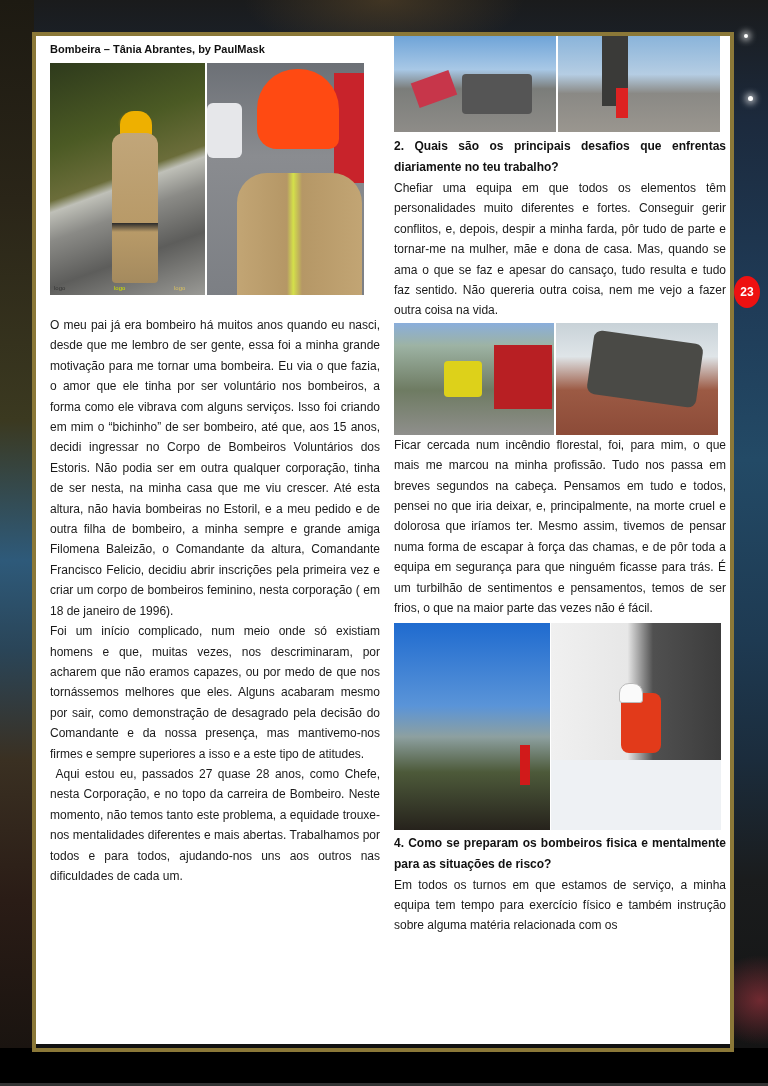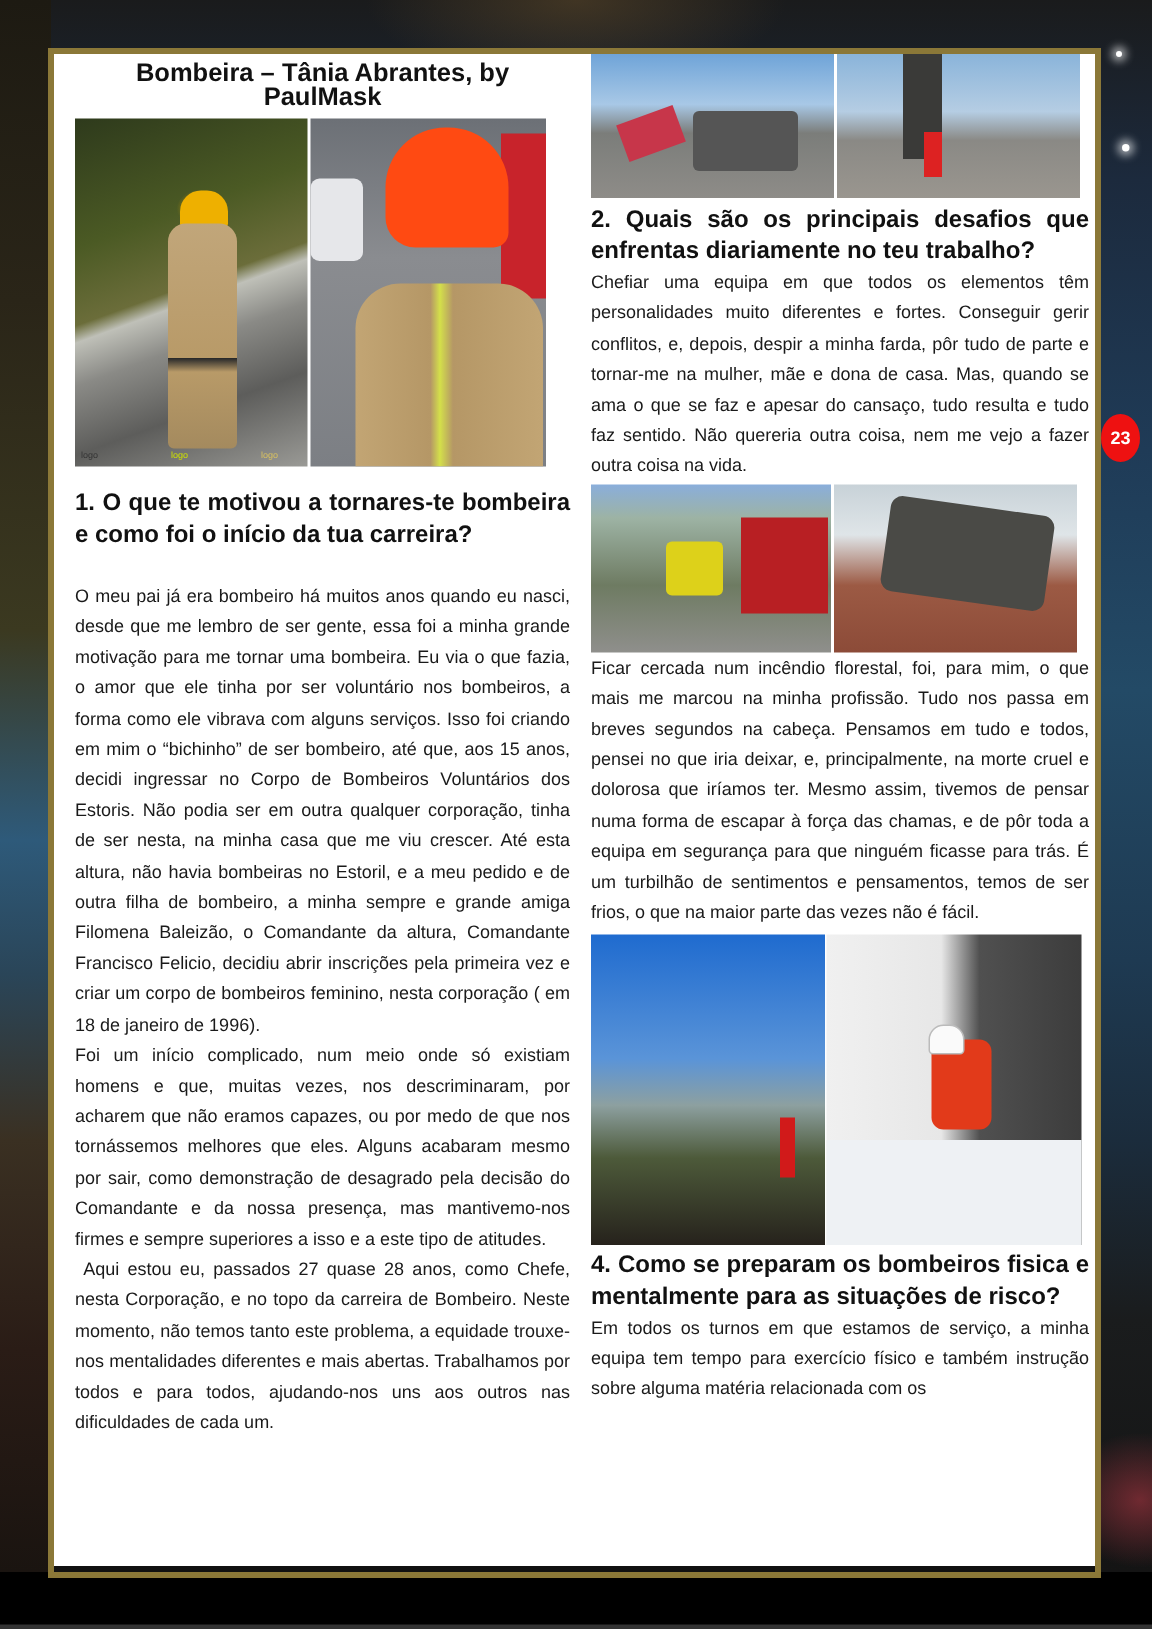--- a/index.html
+++ b/index.html
@@ -43,7 +43,7 @@
   .col-left { left:14px; top:0px; width:330px; }
   .col-right { left:358px; top:0px; width:332px; }
 
-  .title { font-weight:bold; font-size:17px; color:#111; margin:5px 0 6px 0; line-height:16px;text-align:center; }
+  .title { font-weight:bold; font-size:11px; color:#111; margin:5px 0 6px 0; line-height:16px; }
 
   .photo-pair { display:flex; height:232px; }
   .photo { position:relative; overflow:hidden; }

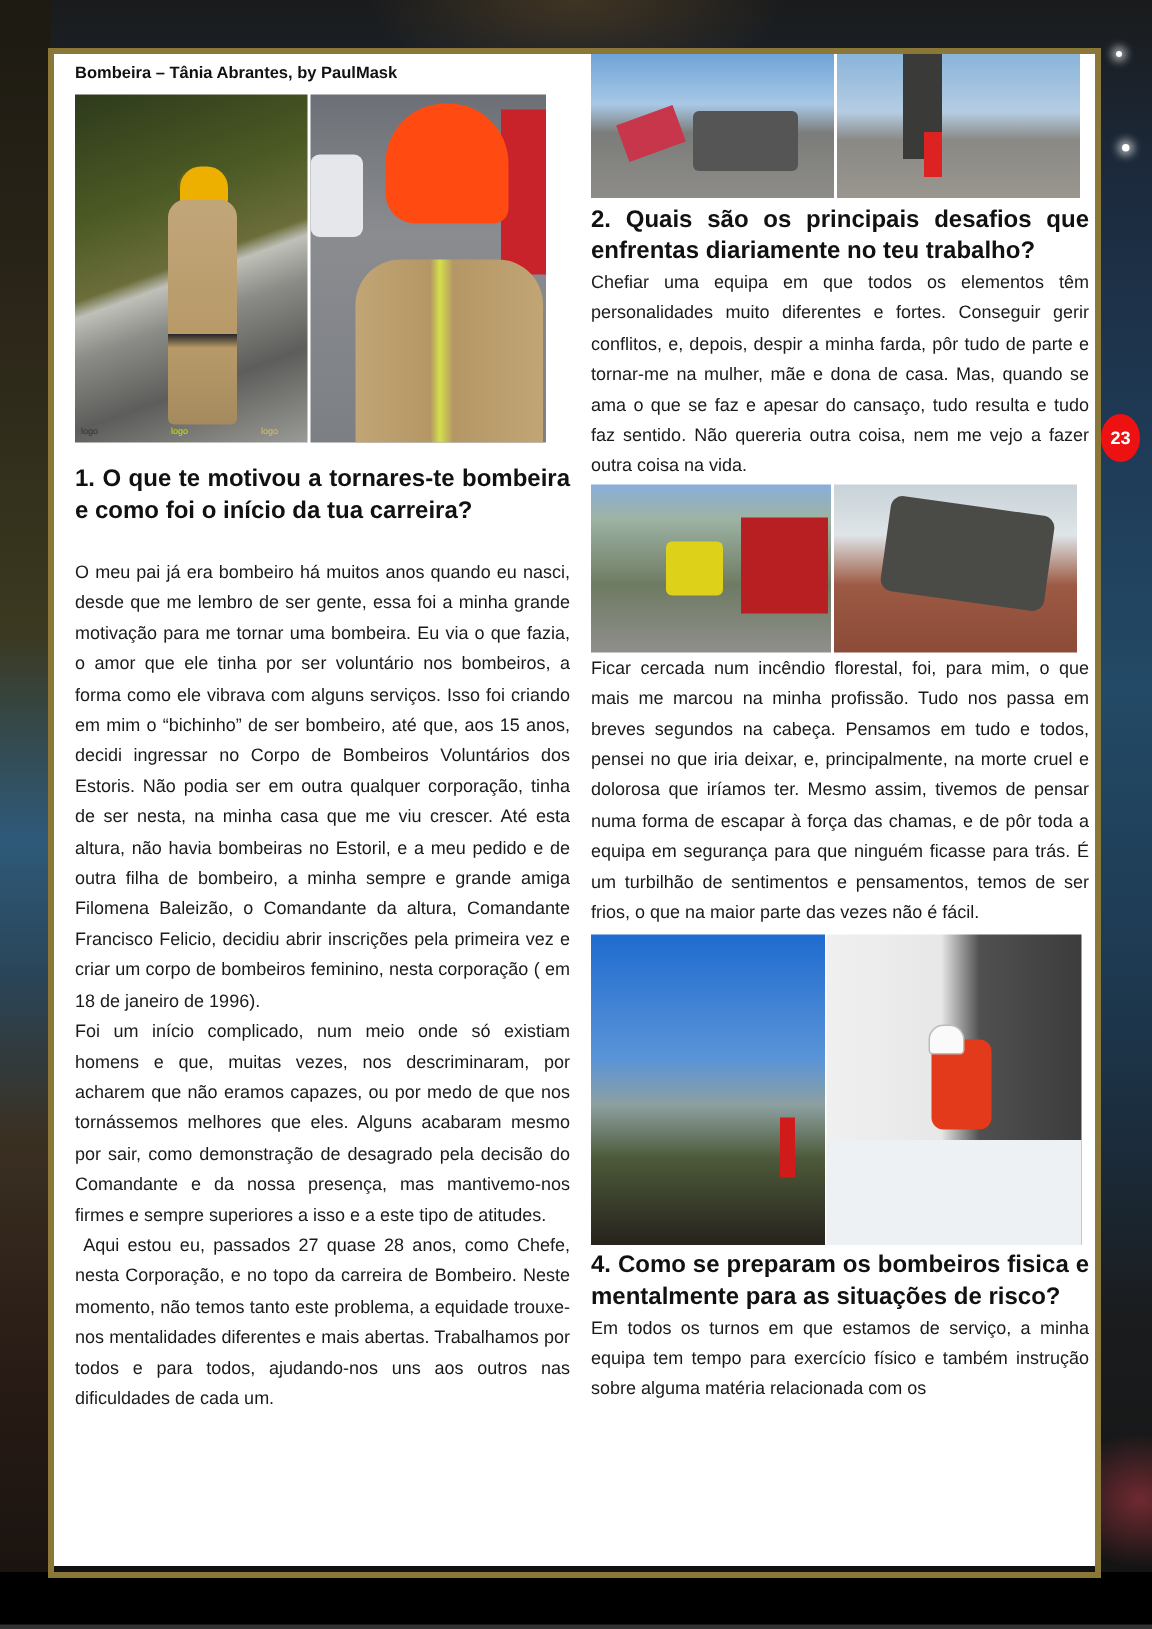--- a/index.html
+++ b/index.html
@@ -67,7 +67,7 @@
     border-radius:30px 30px 0 0; }
   .logo-mark { position:absolute; bottom:4px; font-size:6px; color:#333; }
 
-  .q { font-weight:bold; font-size:16px; line-height:21px; color:#111; text-align:justify; margin:0; }
+  .q { font-weight:bold; font-size:12px; line-height:21px; color:#111; text-align:justify; margin:0; }
   .a { font-size:12px; line-height:20.4px; color:#1a1a1a; text-align:justify; margin:0; }
 
   .q1 { margin-top:14px; }

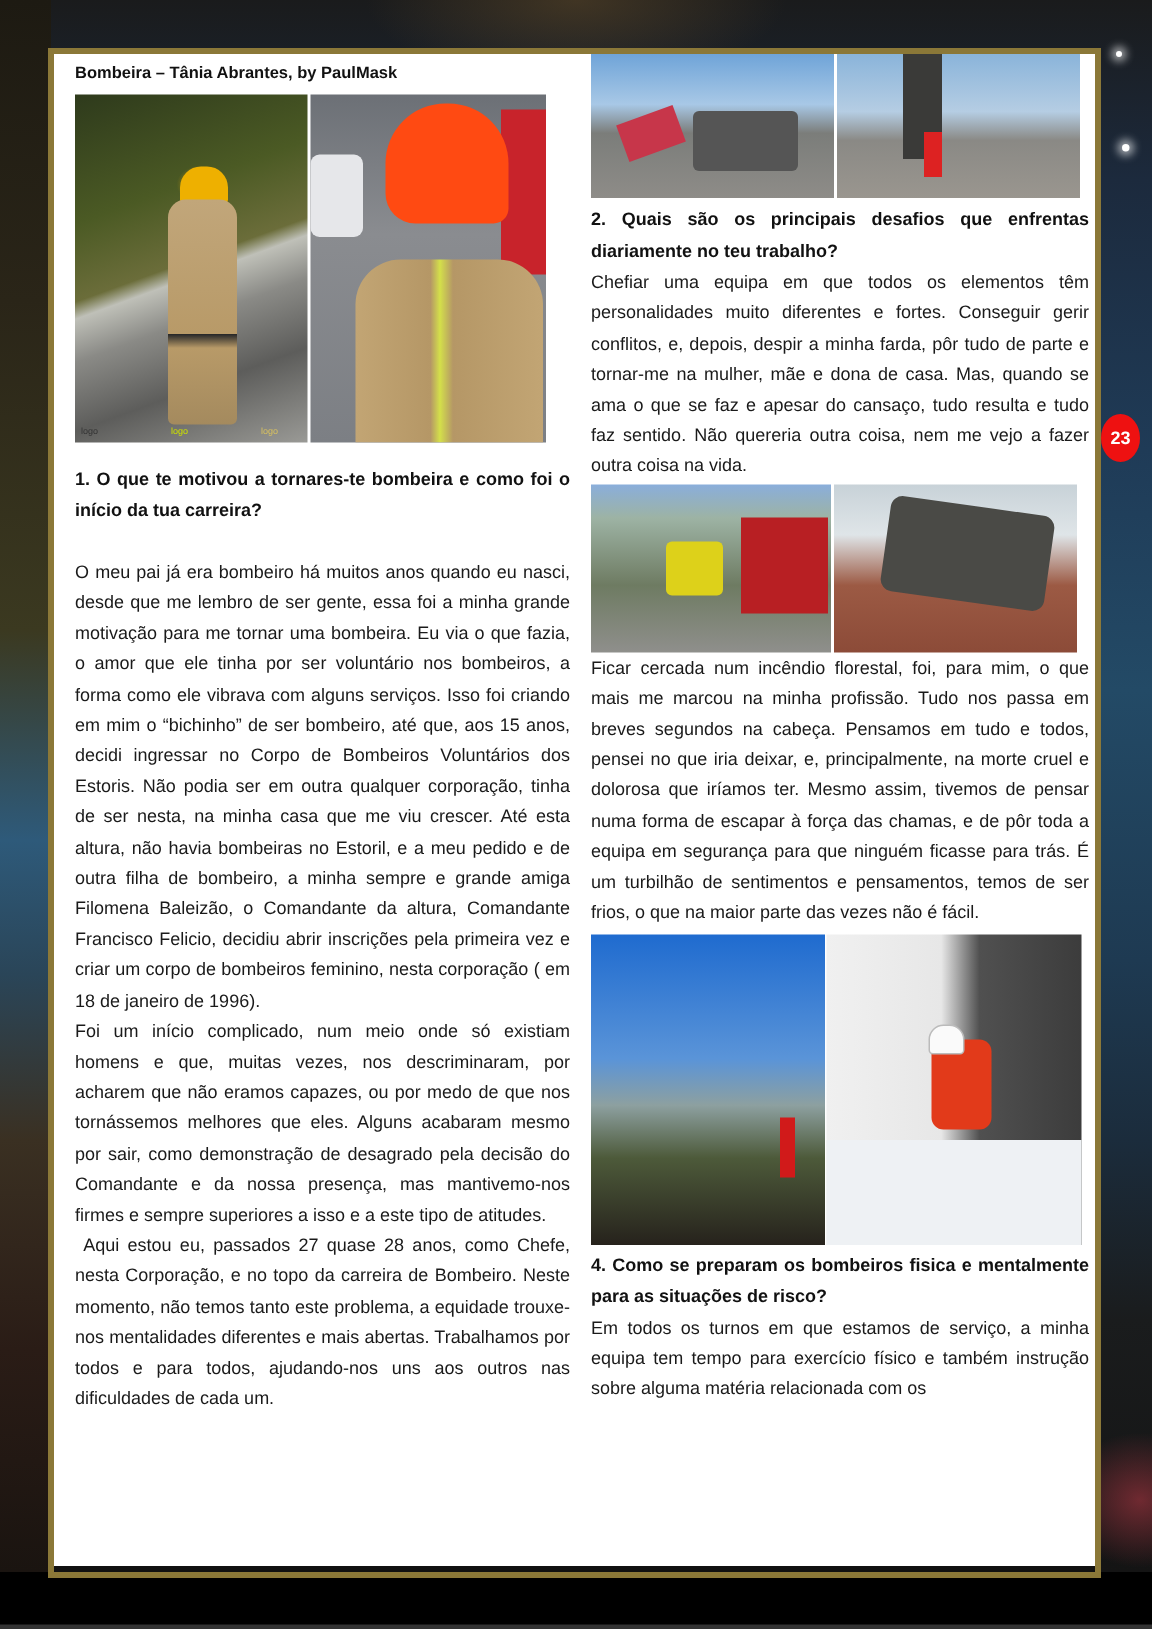--- a/index.html
+++ b/index.html
@@ -144,7 +144,6 @@
       </div>
     </div>
 
-    <p class="q q1">1. O que te motivou a tornares-te bombeira e como foi o início da tua carreira?</p>
     <div class="gap"></div>
     <p class="a">O meu pai já era bombeiro há muitos anos quando eu nasci, desde que me lembro de ser gente, essa foi a minha grande motivação para me tornar uma bombeira. Eu via o que fazia, o amor que ele tinha por ser voluntário nos bombeiros, a forma como ele vibrava com alguns serviços. Isso foi criando em mim o “bichinho” de ser bombeiro, até que, aos 15 anos, decidi ingressar no Corpo de Bombeiros Voluntários dos Estoris. Não podia ser em outra qualquer corporação, tinha de ser nesta, na minha casa que me viu crescer. Até esta altura, não havia bombeiras no Estoril, e a meu pedido e de outra filha de bombeiro, a minha sempre e grande amiga Filomena Baleizão, o Comandante da altura, Comandante Francisco Felicio, decidiu abrir inscrições pela primeira vez e criar um corpo de bombeiros feminino, nesta corporação ( em 18 de janeiro de 1996).</p>
     <p class="a">Foi um início complicado, num meio onde só existiam homens e que, muitas vezes, nos descriminaram, por acharem que não eramos capazes, ou por medo de que nos tornássemos melhores que eles. Alguns acabaram mesmo por sair, como demonstração de desagrado pela decisão do Comandante e da nossa presença, mas mantivemo-nos firmes e sempre superiores a isso e a este tipo de atitudes.</p>

